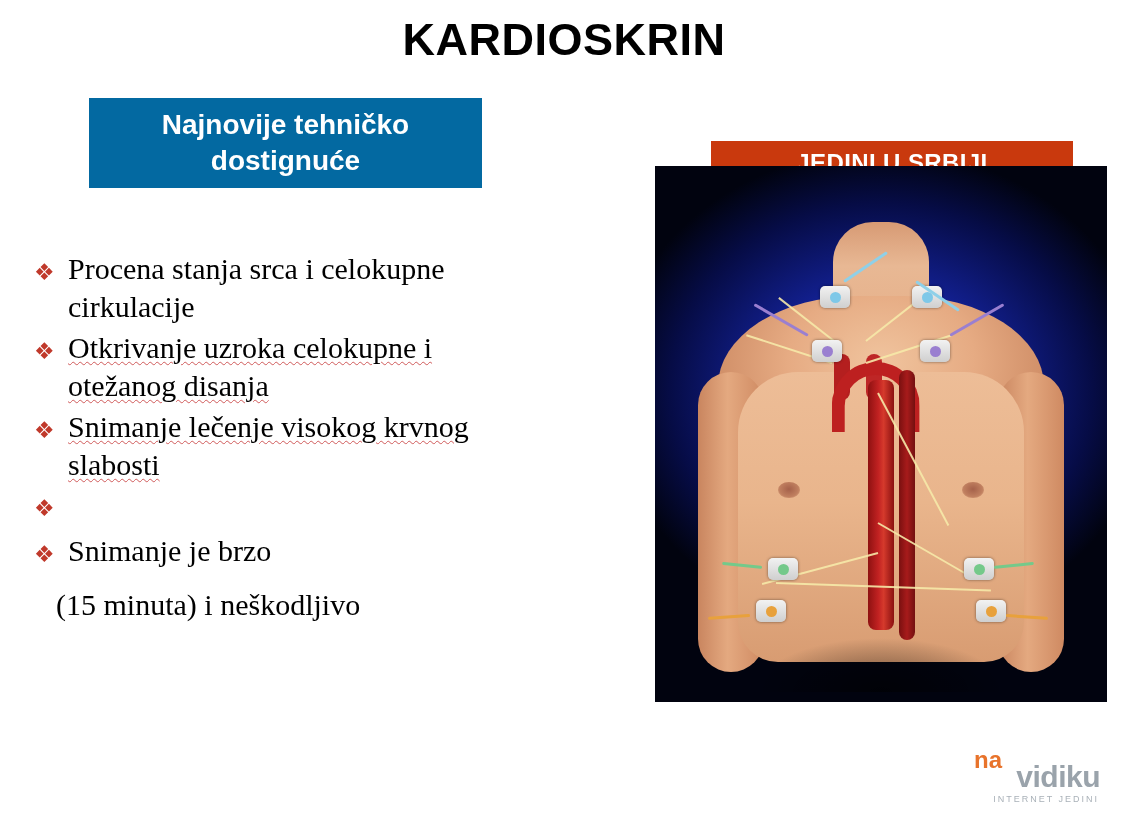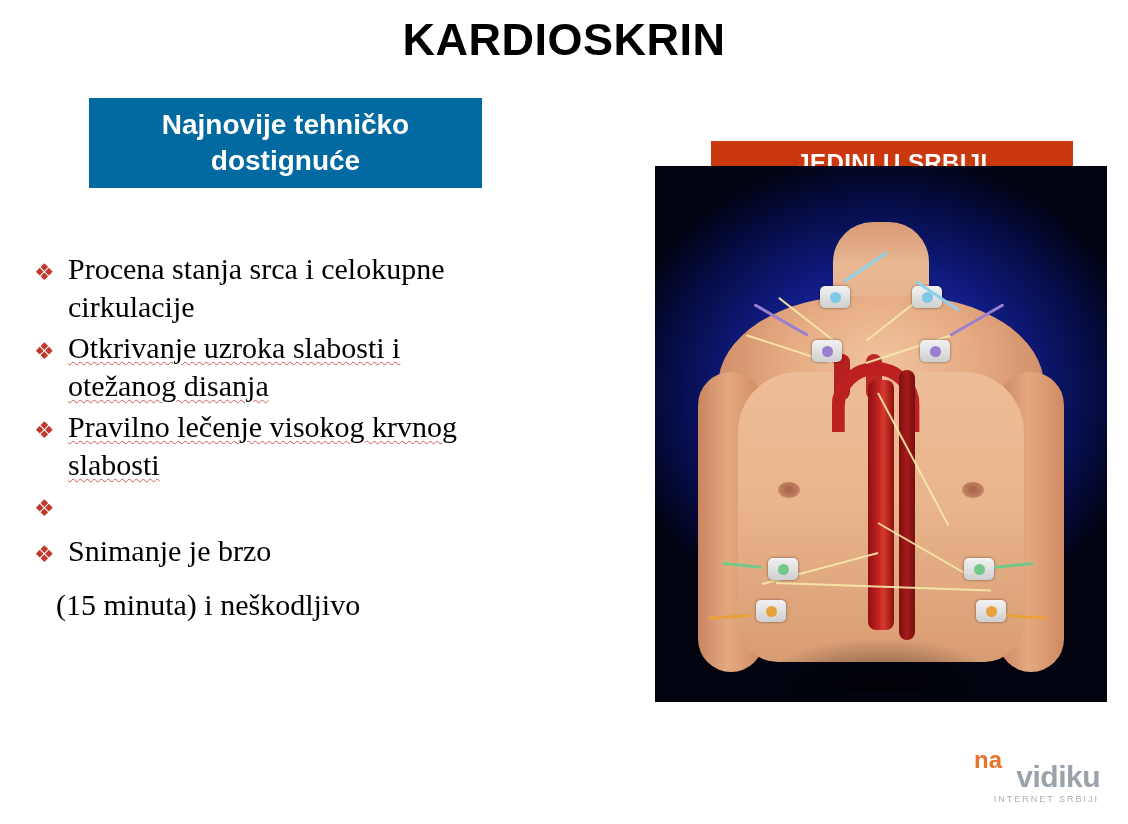--- a/index.html
+++ b/index.html
@@ -329,7 +329,7 @@
     <div class="bullet-row">
       <div class="marker">❖</div>
       <div class="bullet-text">
-        <span class="squiggle">Otkrivanje uzroka slabosti i</span><br>
+        <span class="squiggle">Otkrivanje uzroka celokupne i</span><br>
         <span class="squiggle">otežanog disanja</span>
       </div>
     </div>

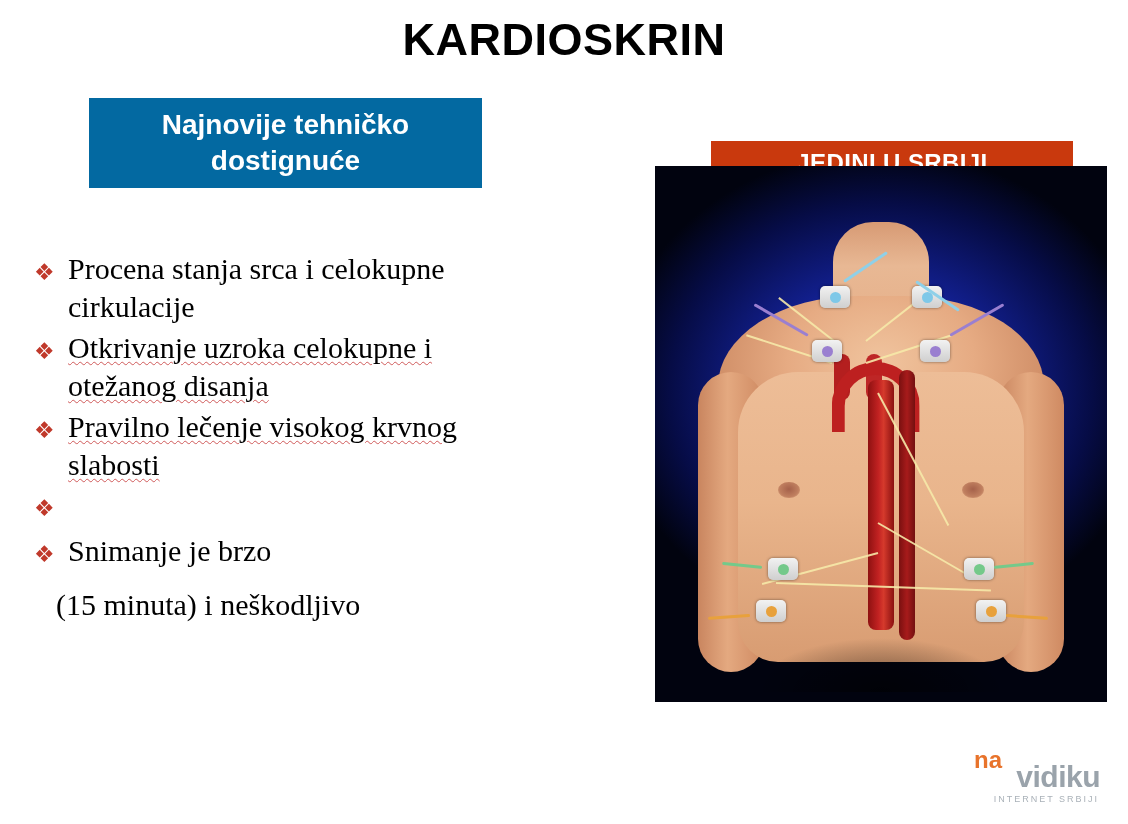--- a/index.html
+++ b/index.html
@@ -337,7 +337,7 @@
     <div class="bullet-row">
       <div class="marker">❖</div>
       <div class="bullet-text">
-        <span class="squiggle">Pravilno lečenje visokog krvnog</span><br>
+        <span class="squiggle">Snimanje lečenje visokog krvnog</span><br>
         <span class="squiggle">slabosti</span>
       </div>
     </div>

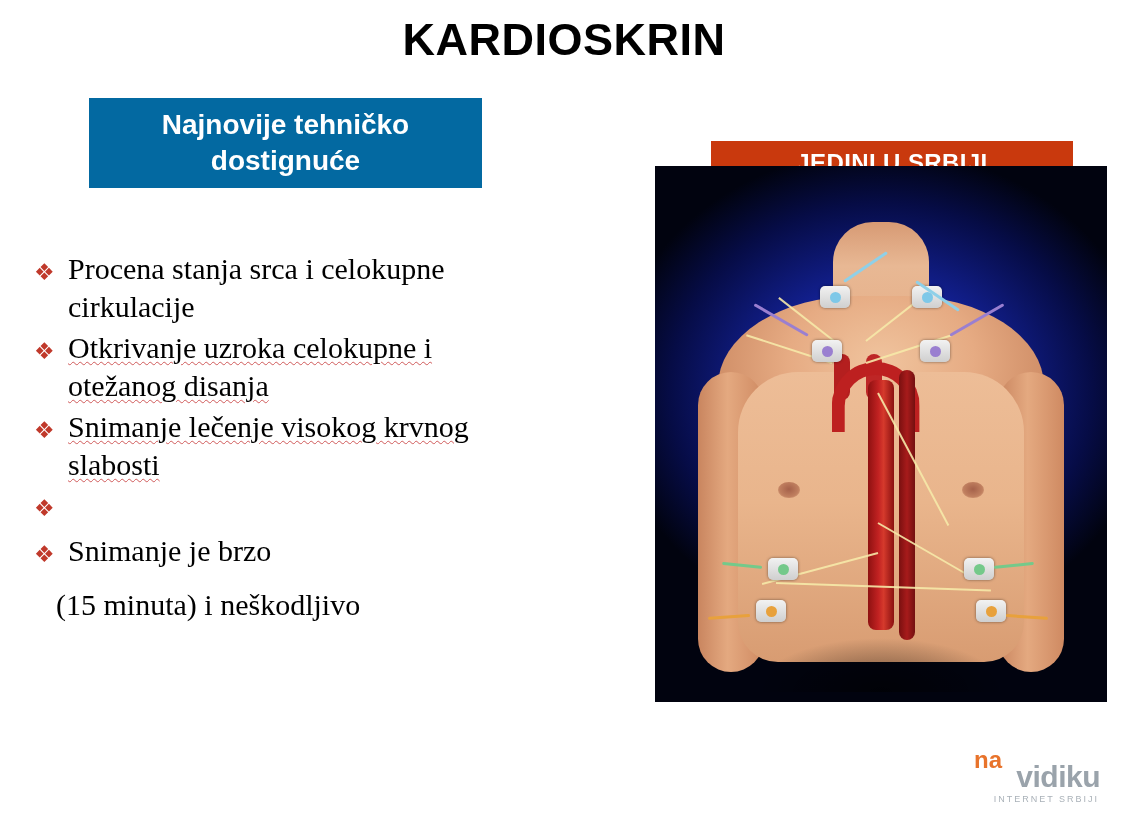--- a/index.html
+++ b/index.html
@@ -432,7 +432,7 @@
   <div id="watermark">
     <div class="na">na</div>
     <div class="vidiku">vidiku</div>
-    <div class="tagline">INTERNET SRBIJI</div>
+    <div class="tagline">INTERNET JEDINI</div>
   </div>
 
 </div>

